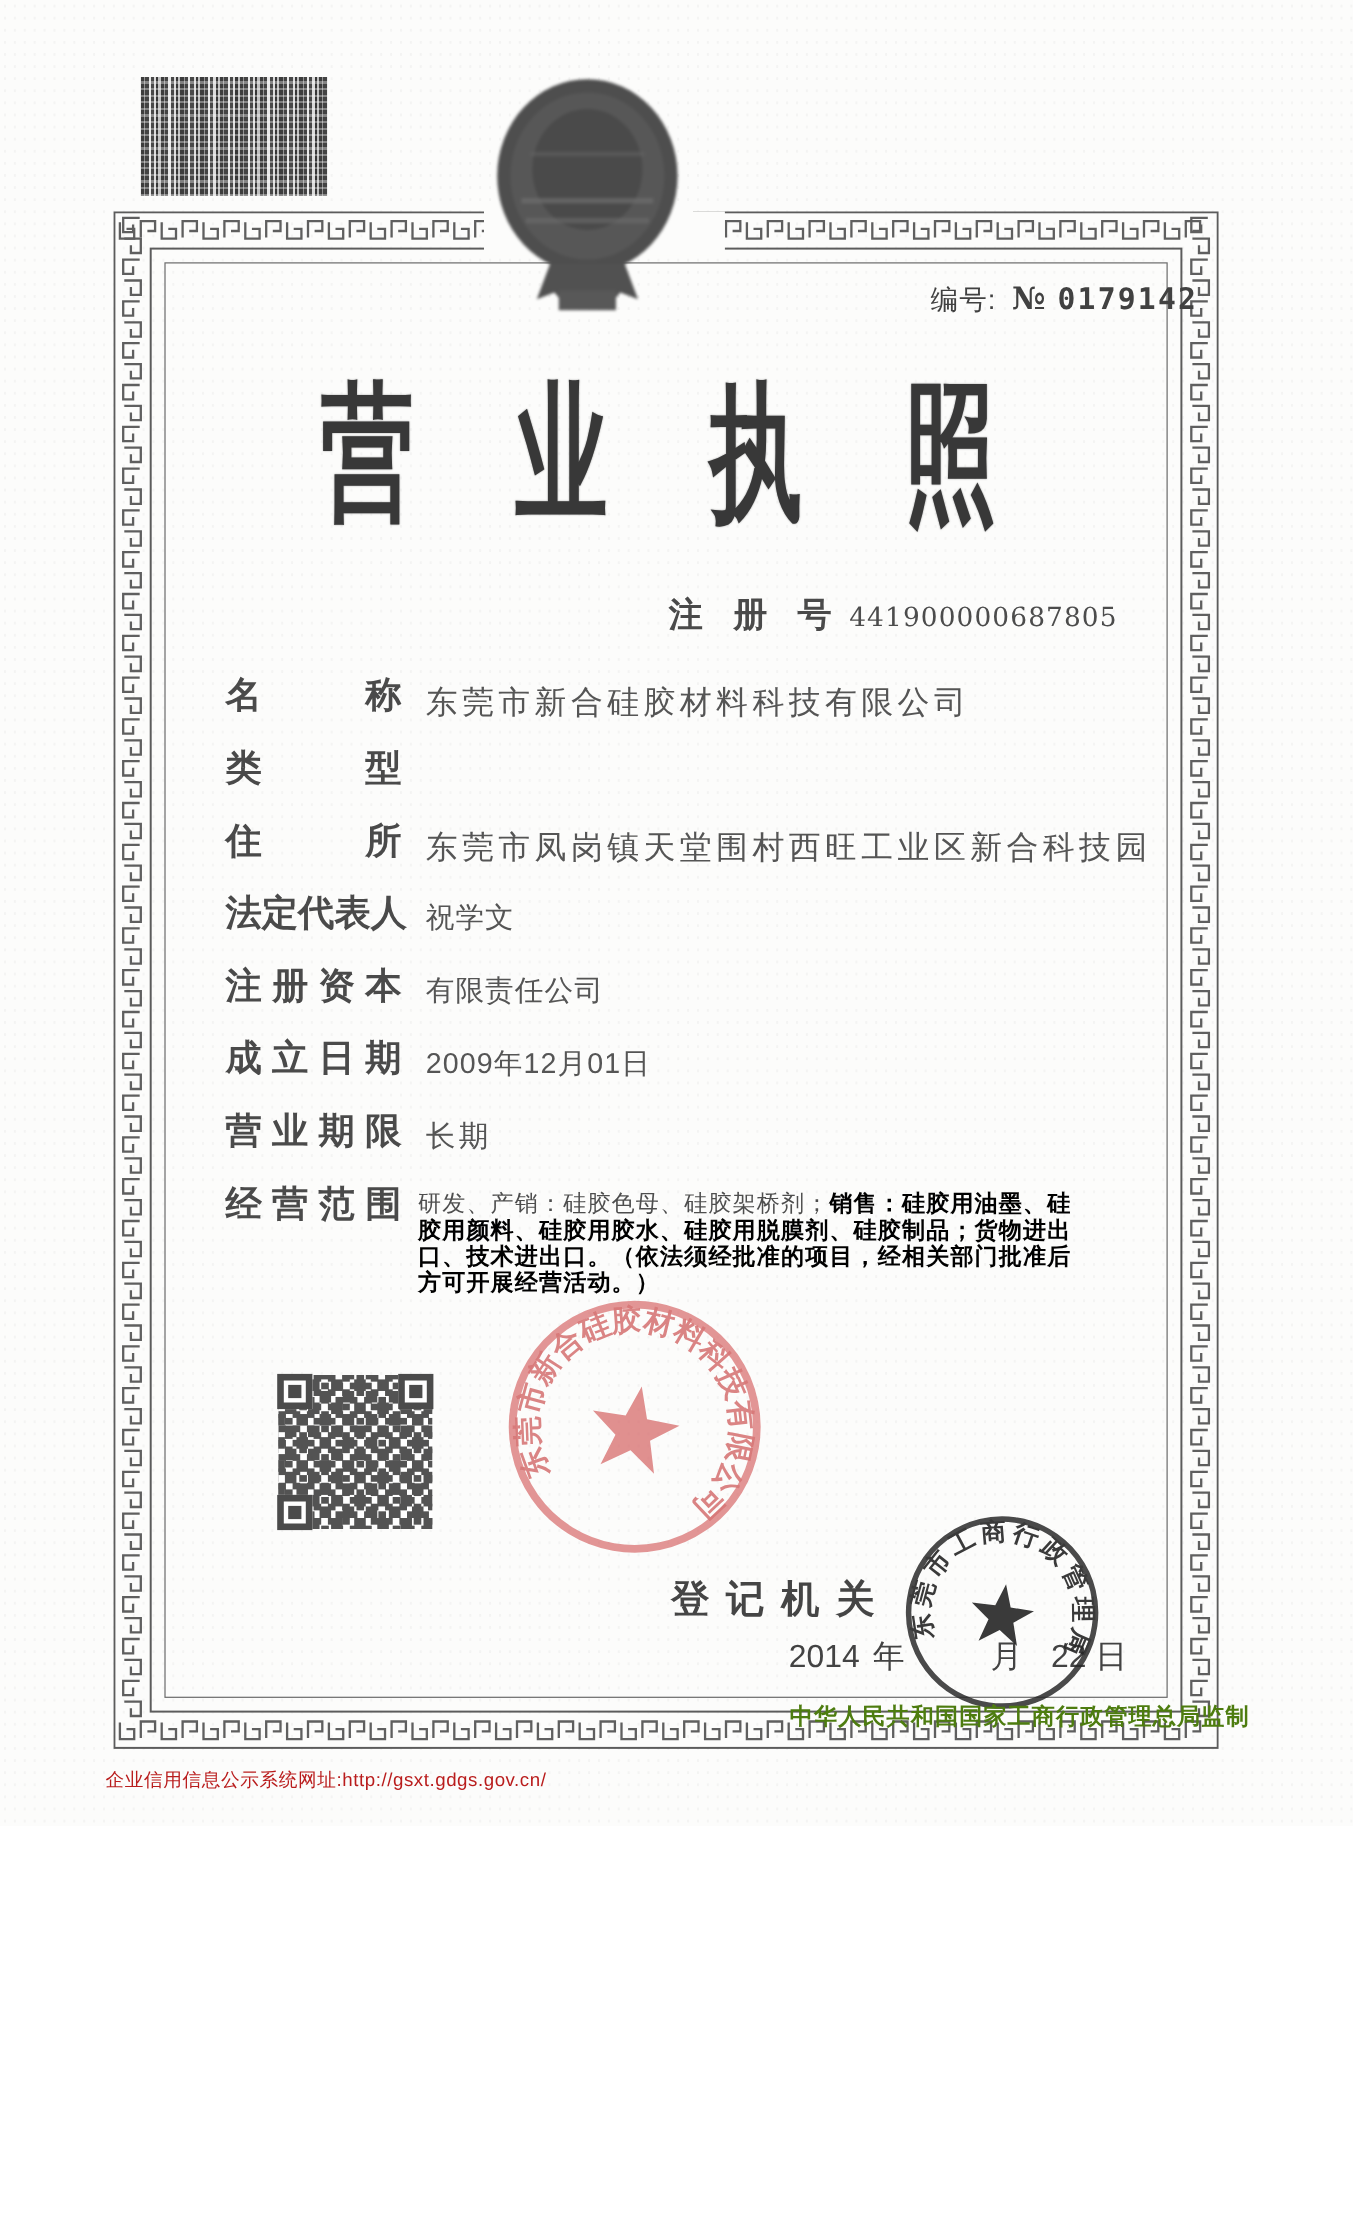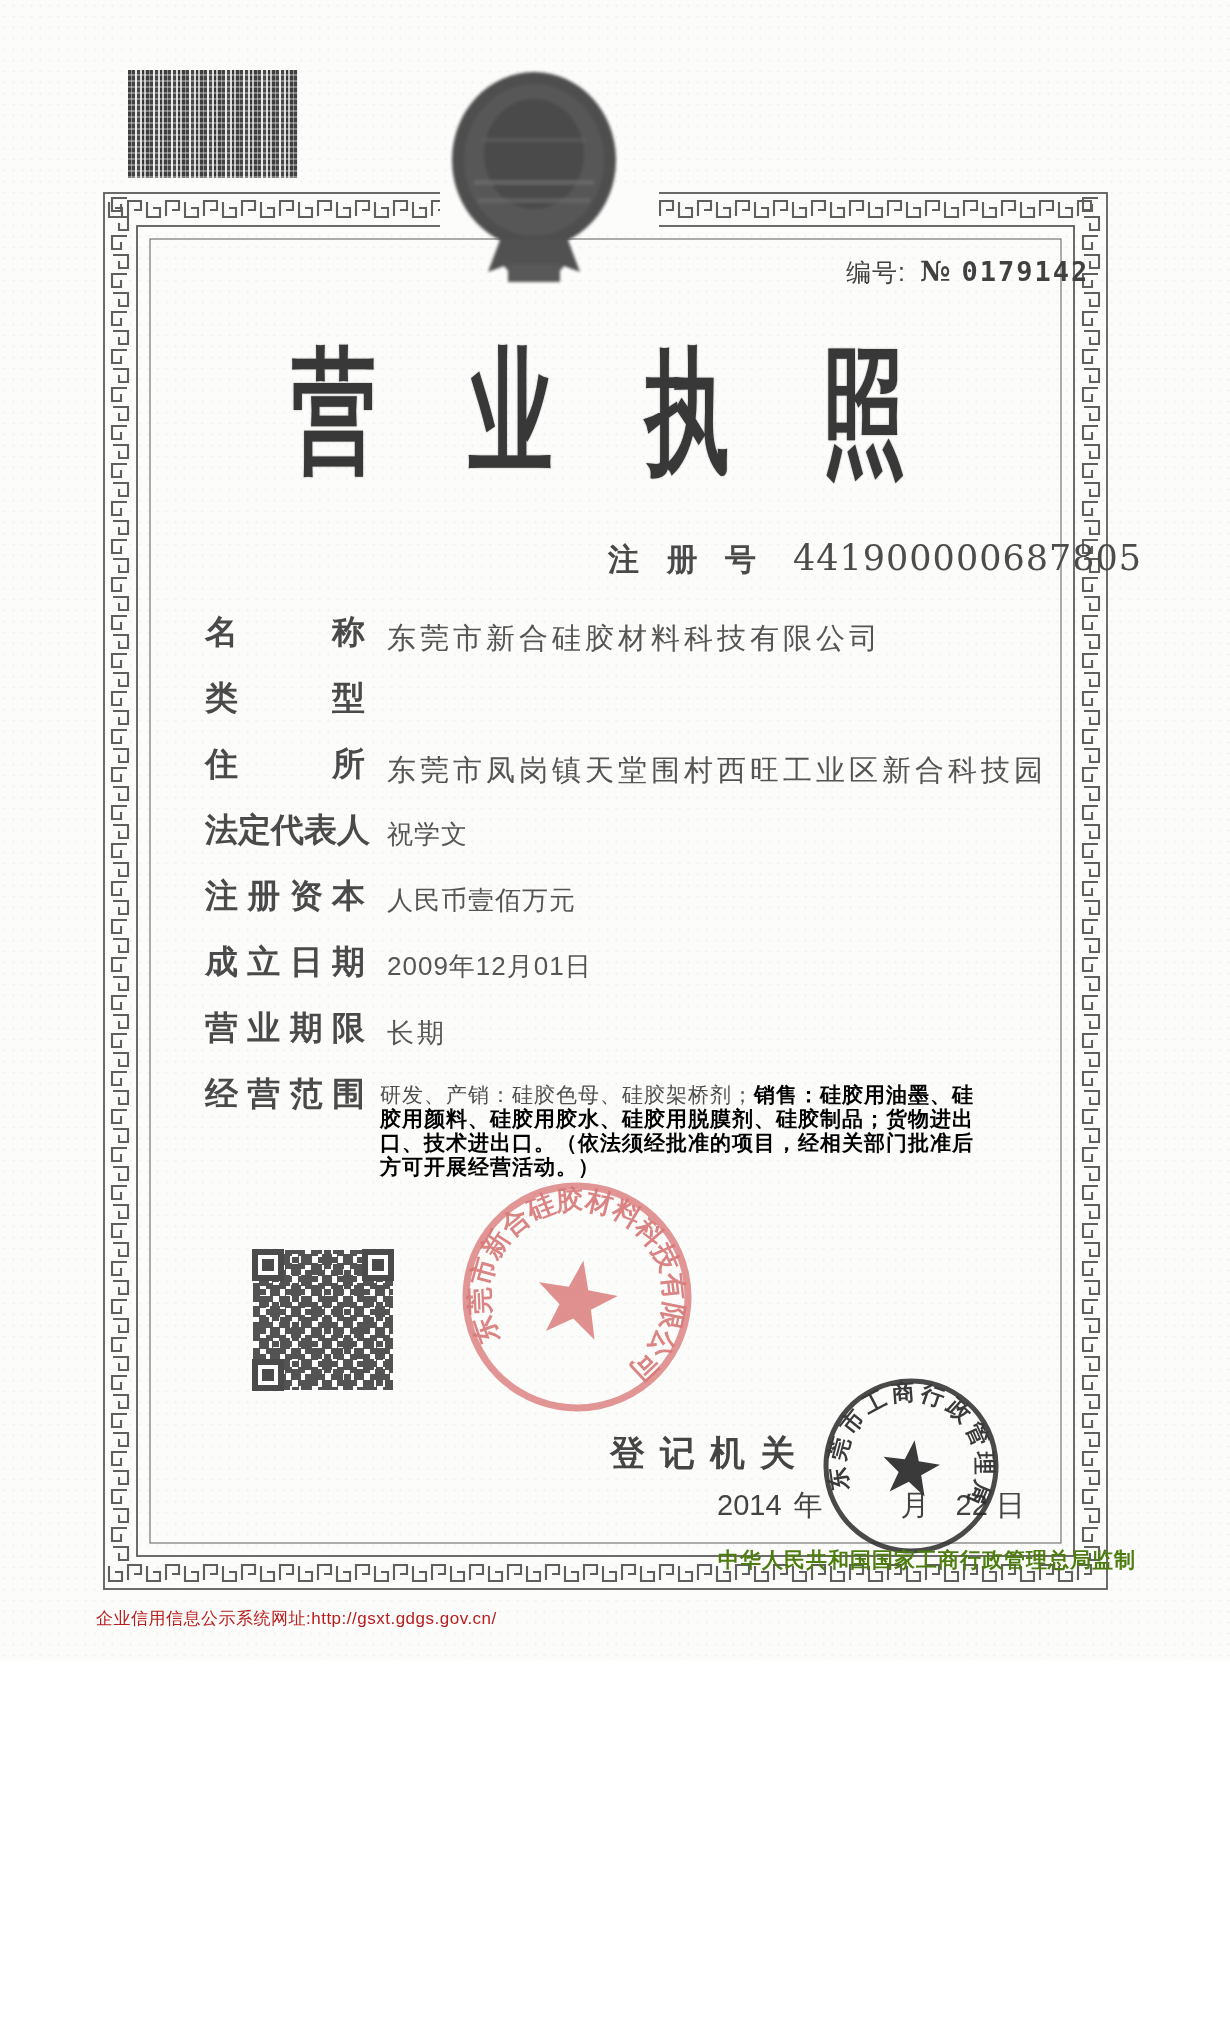--- a/index.html
+++ b/index.html
@@ -50,7 +50,7 @@
   
   .regno{ position:absolute; left:608px; top:538px; display:flex; align-items:baseline; }
   .regno .lbl{ display:flex; justify-content:space-between; width:148px; font-size:31px; font-weight:600; color:#4a4a4a; }
-  .regno .num{ margin-left:37px; font-family:"DejaVu Serif", serif; font-size:35px; letter-spacing:1px; color:#4c4c4c; }
+  .regno .num{ margin-left:16px; font-family:"DejaVu Serif", serif; font-size:24px; letter-spacing:1px; color:#4c4c4c; }
 
   
   .rows{ position:absolute; left:205px; top:612px; width:880px; }

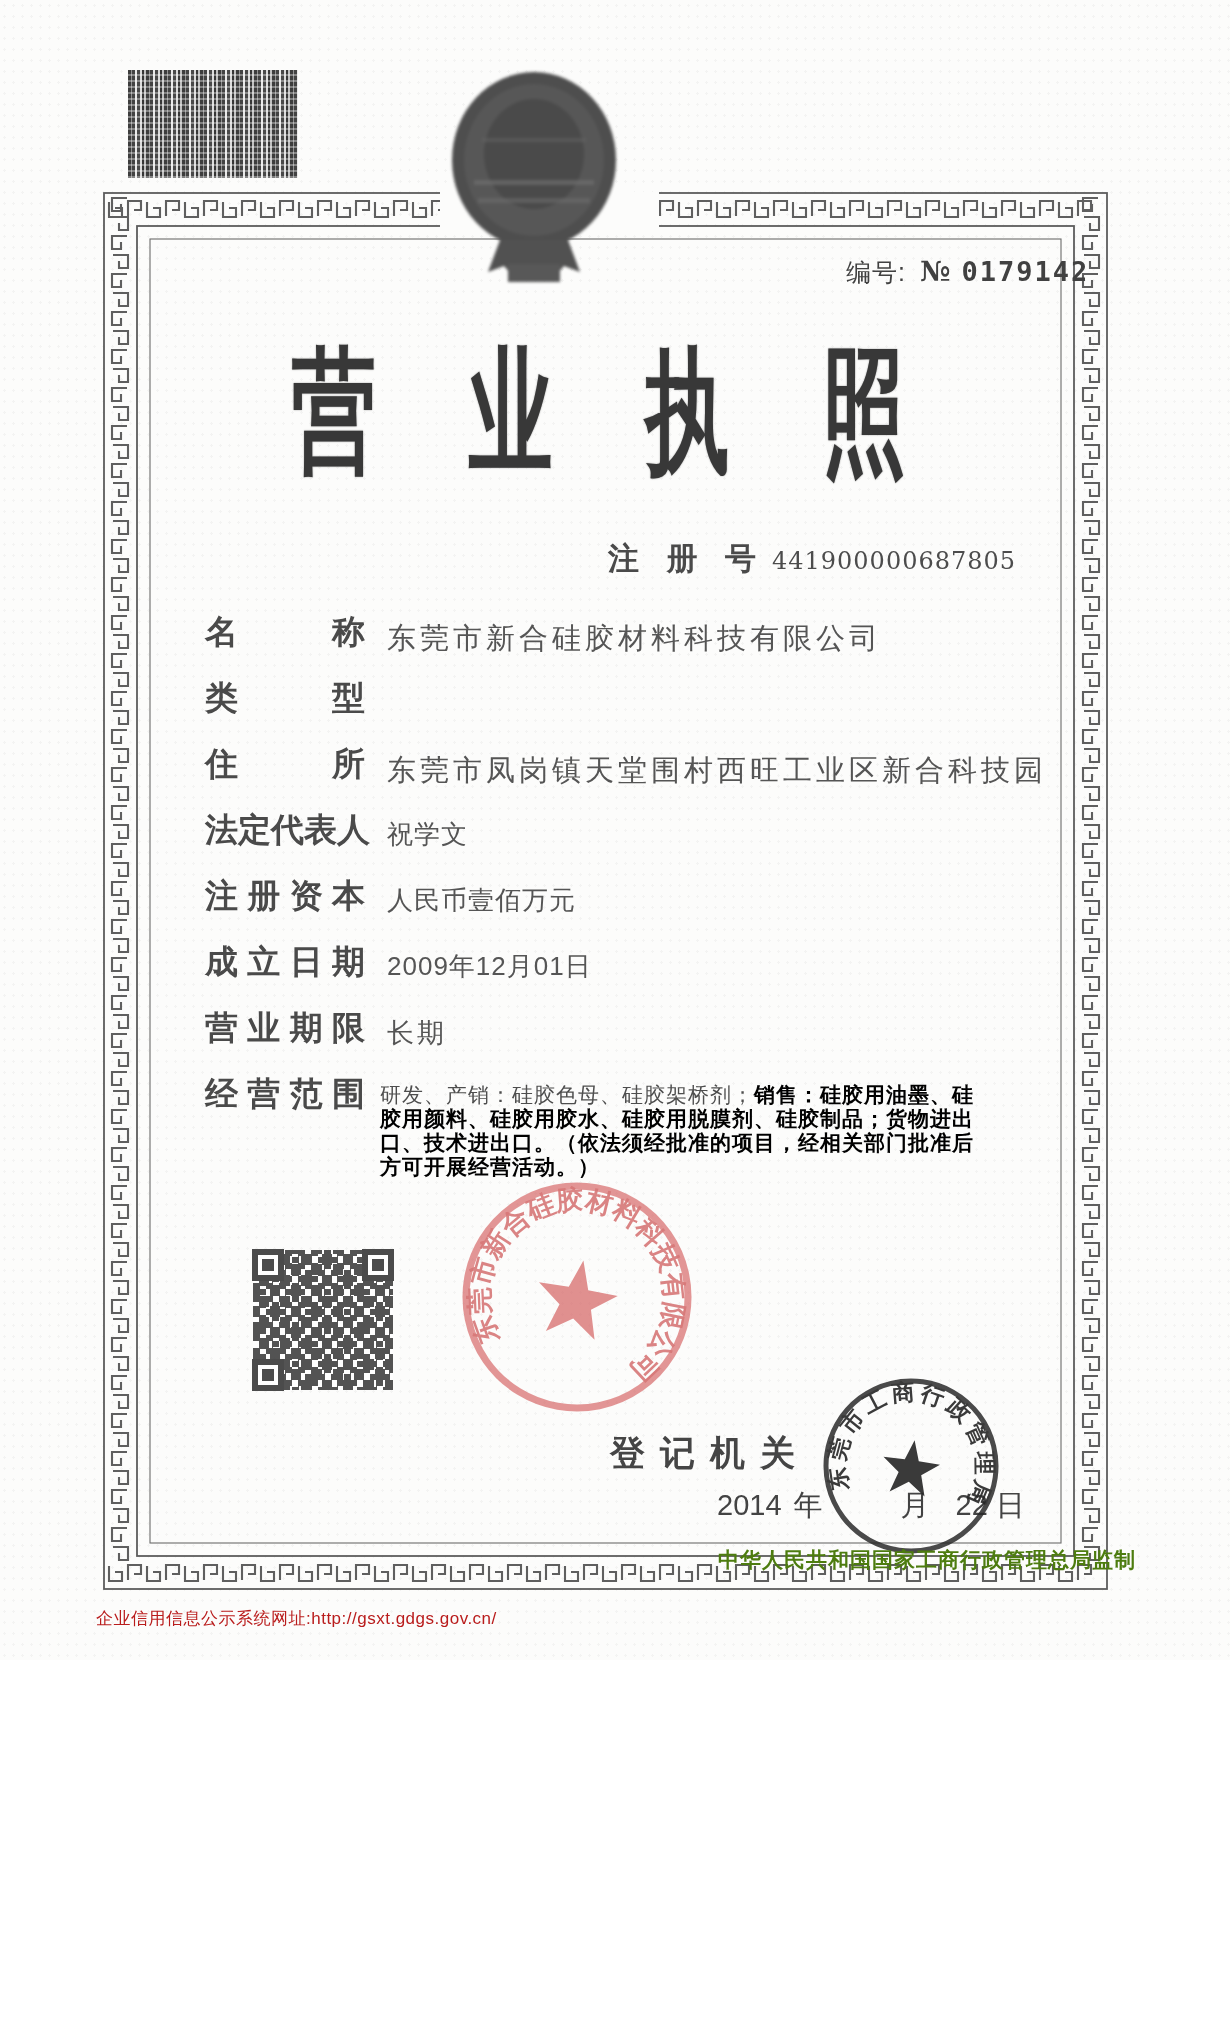--- a/index.html
+++ b/index.html
@@ -180,7 +180,7 @@
           <span>资</span>
           <span>本</span>
         </span>
-      <span class="val small">人民币壹佰万元</span>
+      <span class="val small">有限责任公司</span>
     </div>
     <div class="row">
       <span class="lbl">

